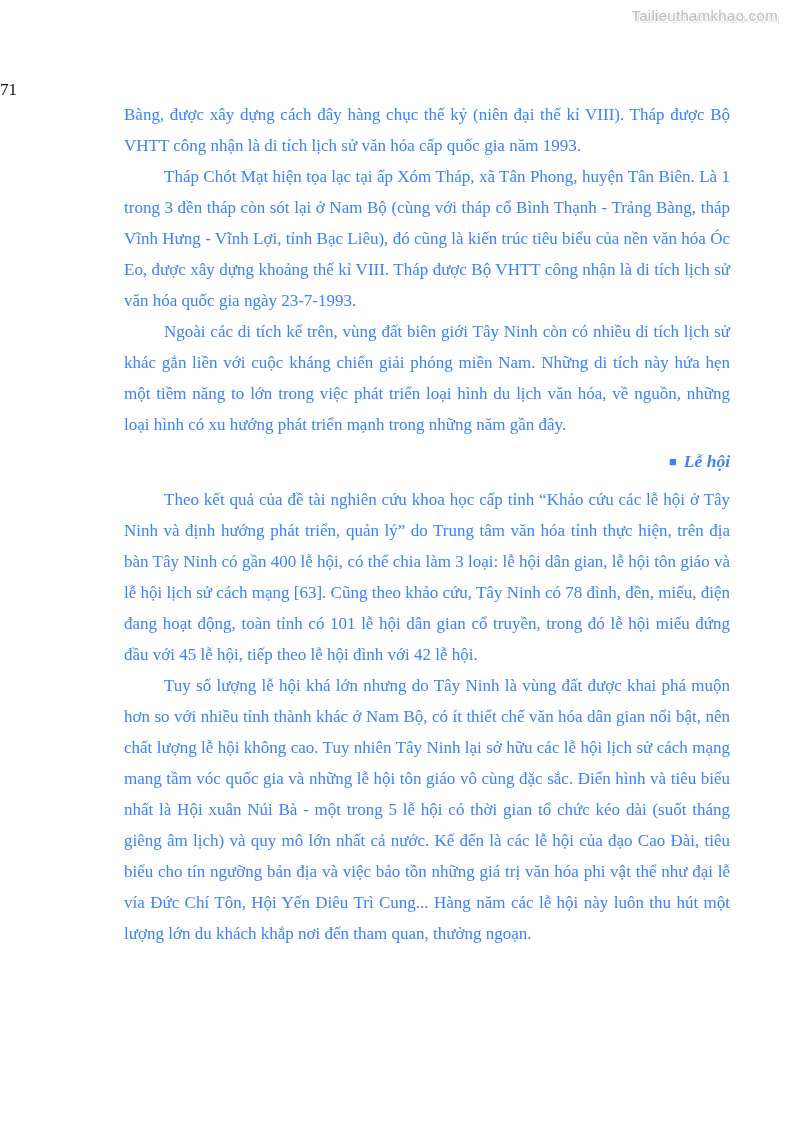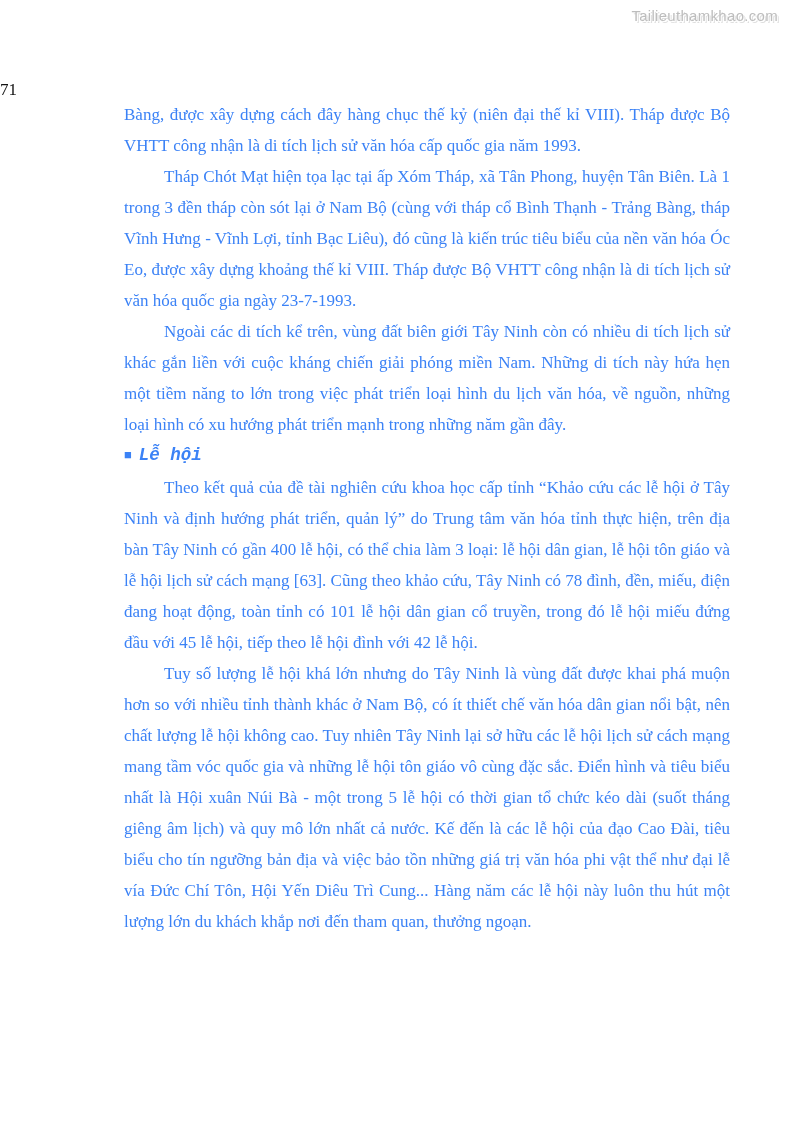--- a/index.html
+++ b/index.html
@@ -52,11 +52,10 @@
   .section-heading {
     margin: 0;
     font-size: 17.5px;
-    line-height: 31px;
+    line-height: 42px;
     font-weight: bold;
     font-style: italic;
-    text-align: left;
-    font-family: Liberation Mono, monospace;
+    text-align: right;
   }
   .section-heading .bullet {
     font-style: normal;

